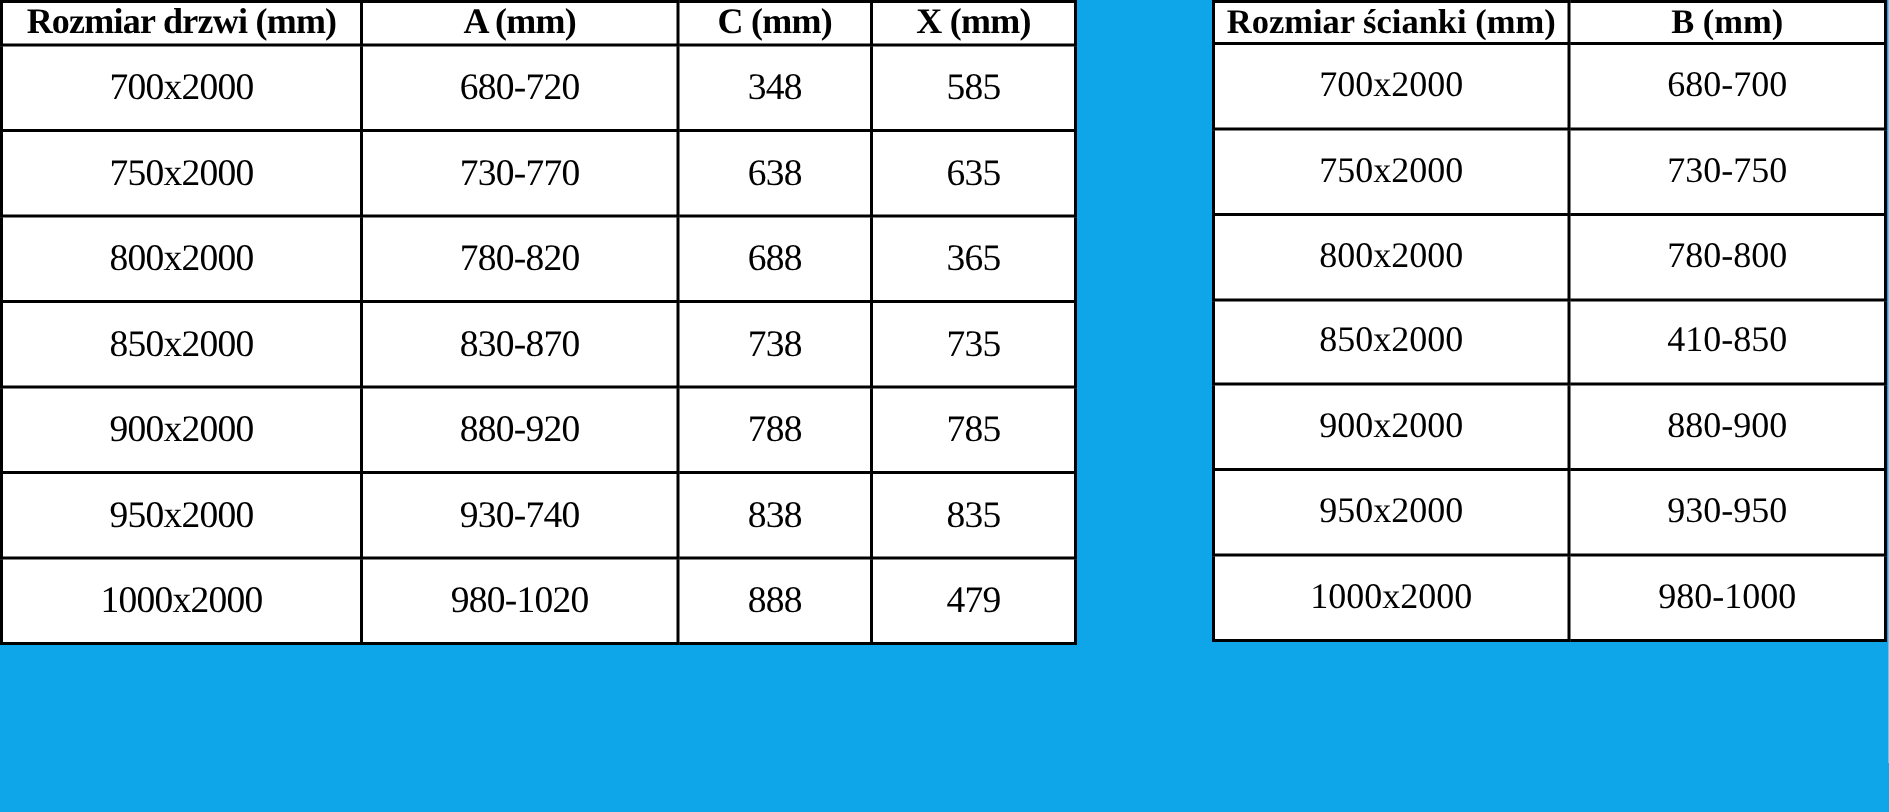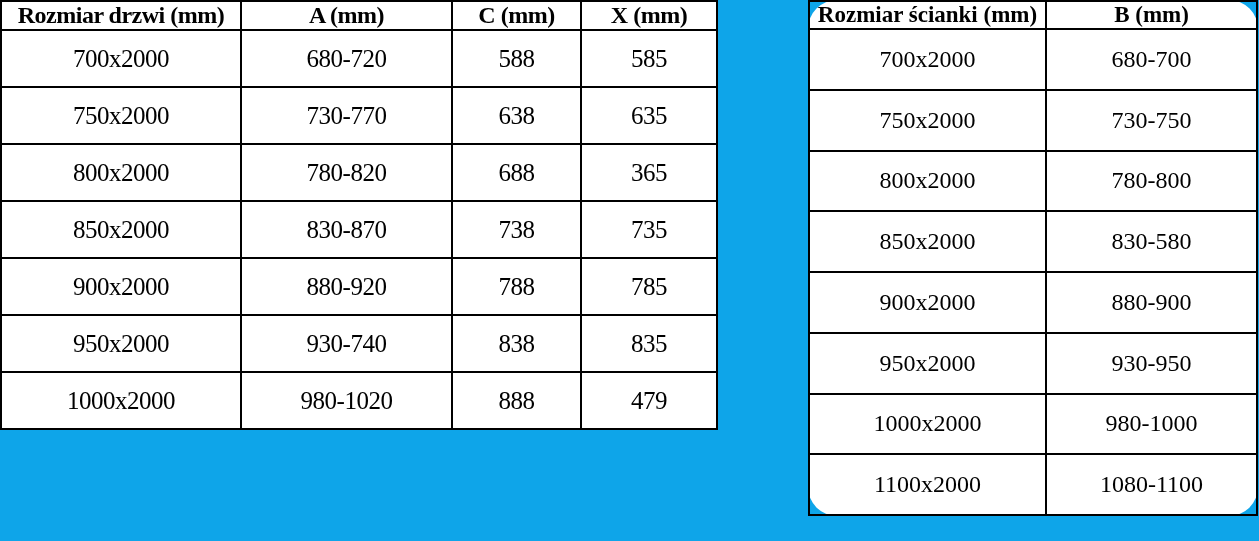--- a/index.html
+++ b/index.html
@@ -51,8 +51,7 @@
     left: 808px;
     top: 0;
     width: 448px;
-    height: 516px;
-    border-radius: 29px;
+    height: 428px;
   }
 </style>
 </head>

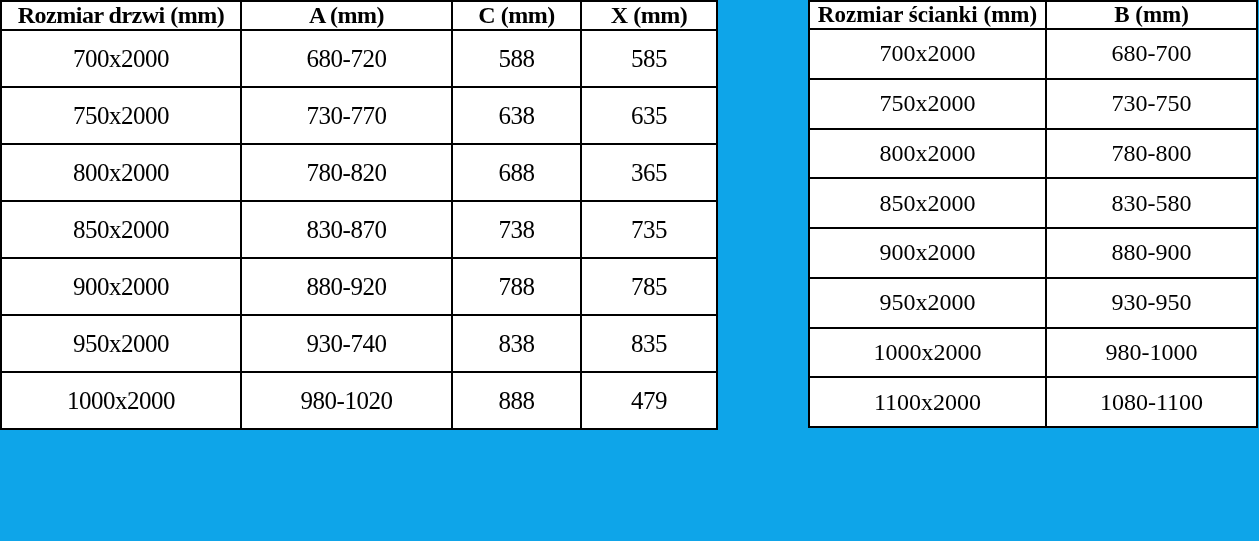--- a/index.html
+++ b/index.html
@@ -78,7 +78,7 @@
         <tr>
           <td>700x2000</td>
           <td>680-720</td>
-          <td>588</td>
+          <td>348</td>
           <td>585</td>
         </tr>
         <tr>

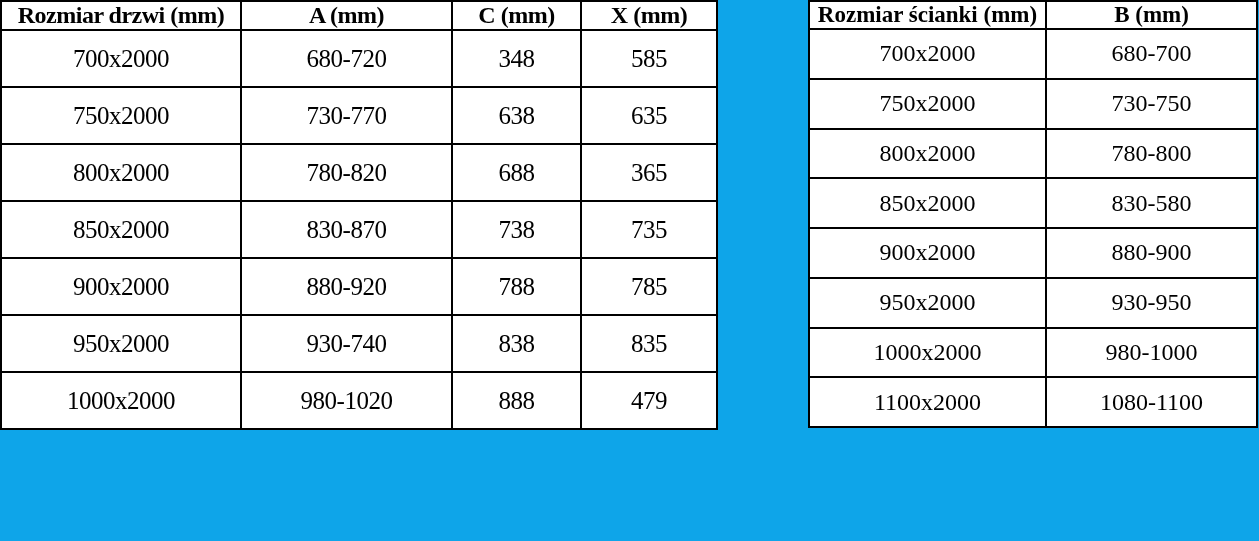--- a/index.html
+++ b/index.html
@@ -146,7 +146,7 @@
         </tr>
         <tr>
           <td>850x2000</td>
-          <td>830-580</td>
+          <td>410-850</td>
         </tr>
         <tr>
           <td>900x2000</td>

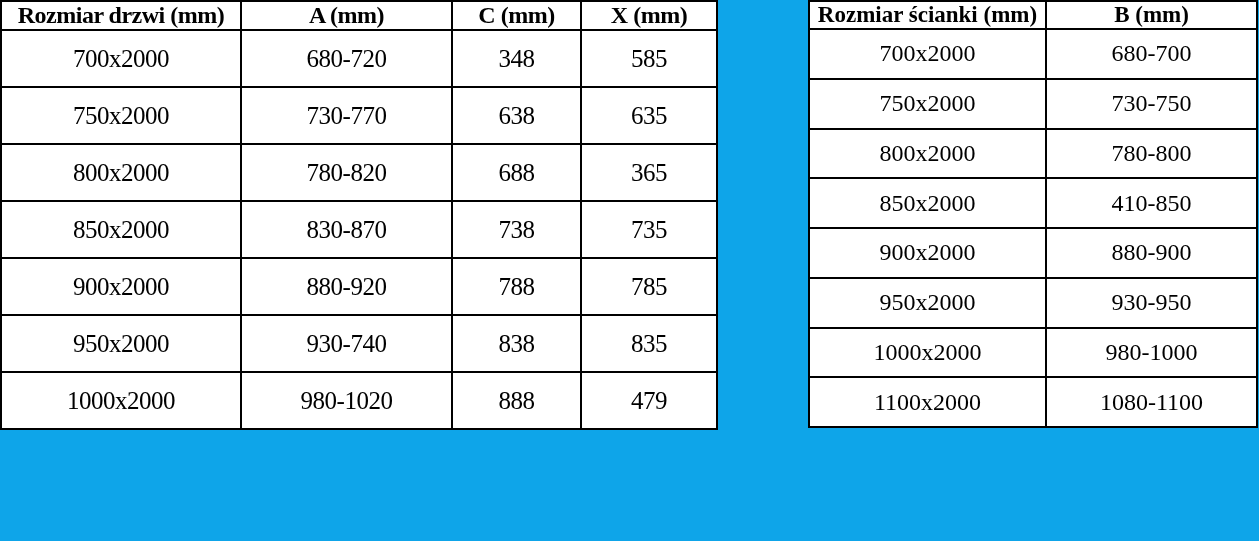--- a/index.html
+++ b/index.html
@@ -160,10 +160,6 @@
           <td>1000x2000</td>
           <td>980-1000</td>
         </tr>
-        <tr>
-          <td>1100x2000</td>
-          <td>1080-1100</td>
-        </tr>
       </tbody>
   </table>
 

